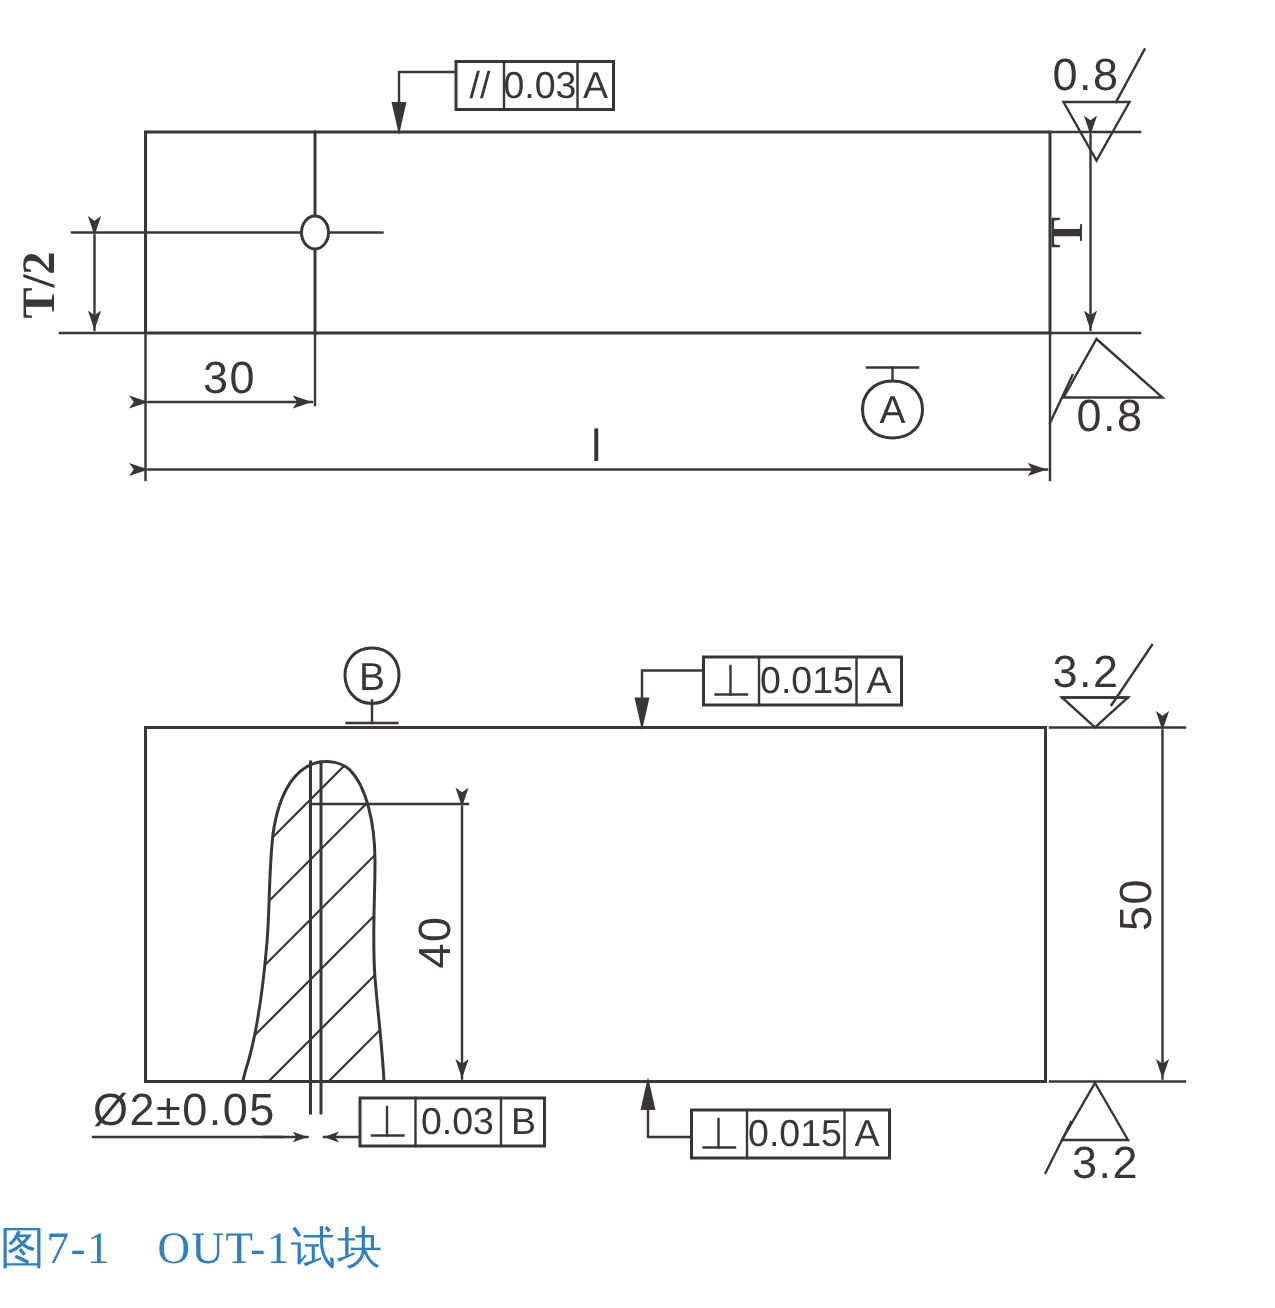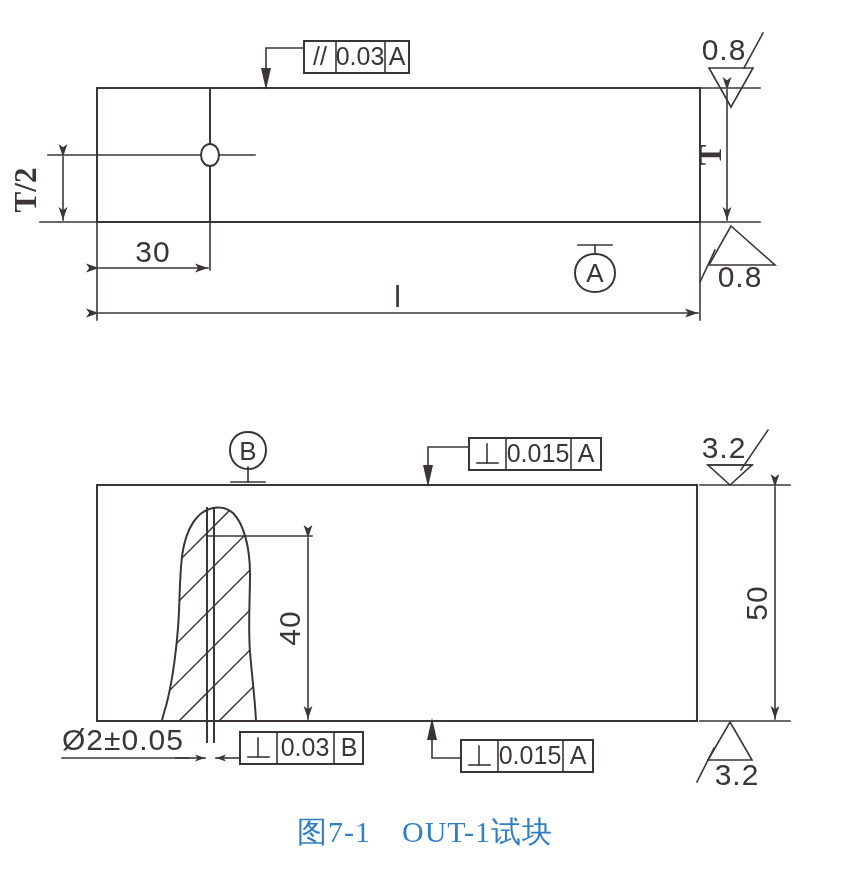--- a/index.html
+++ b/index.html
@@ -77,7 +77,7 @@
     left: 0;
     top: 812px;
     width: 850px;
-    text-align: center;
+    text-align: left;
     color: #2f7fc4;
     font-family: "Liberation Serif", serif;
     font-size: 30px;

